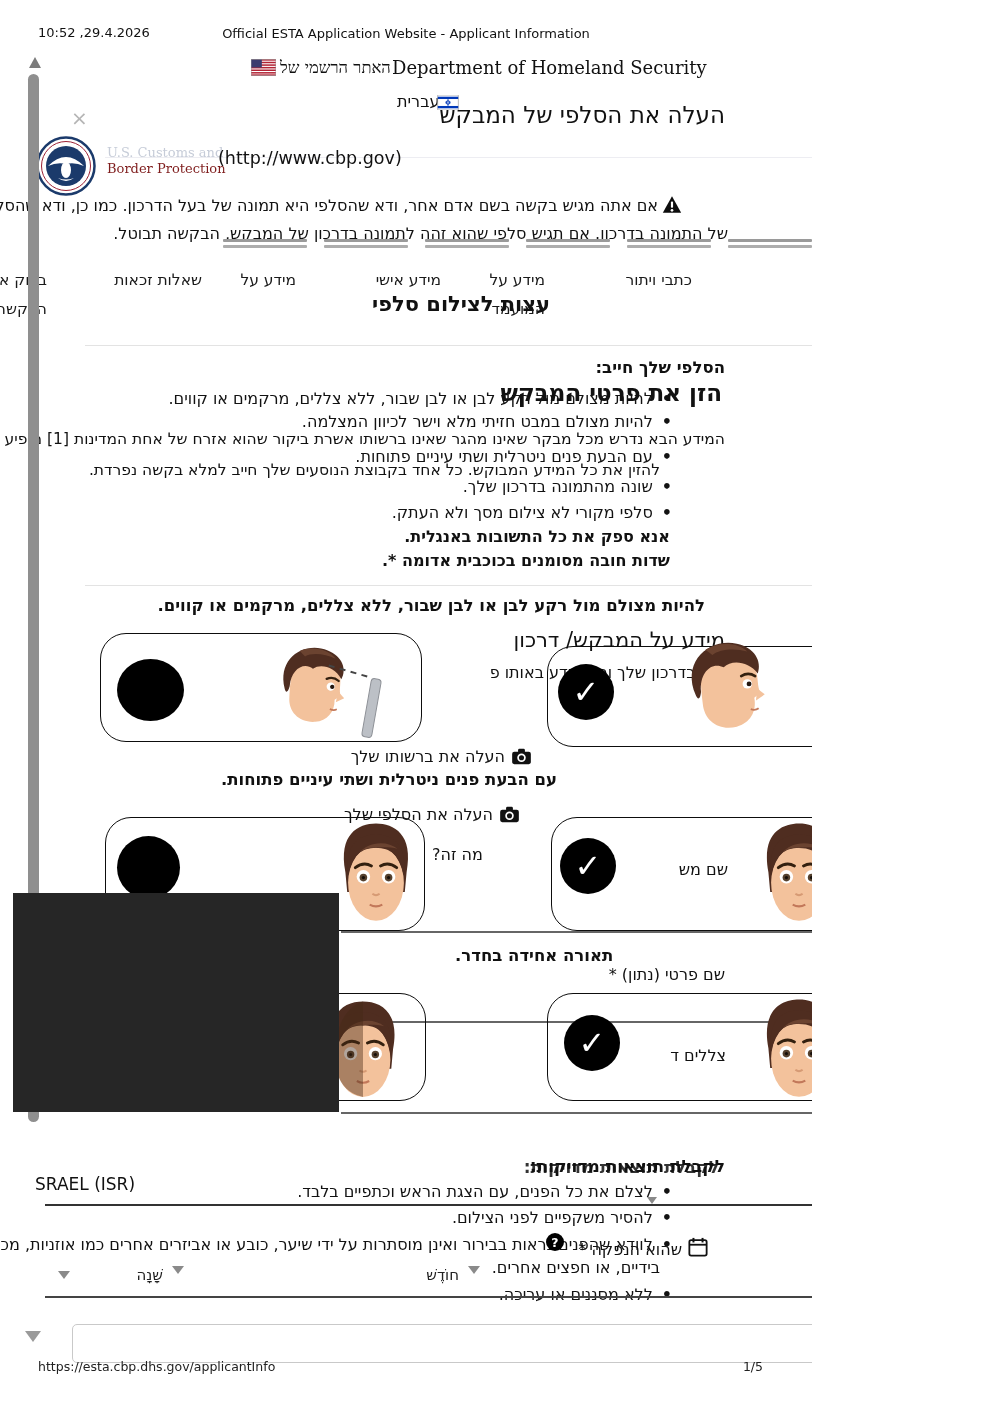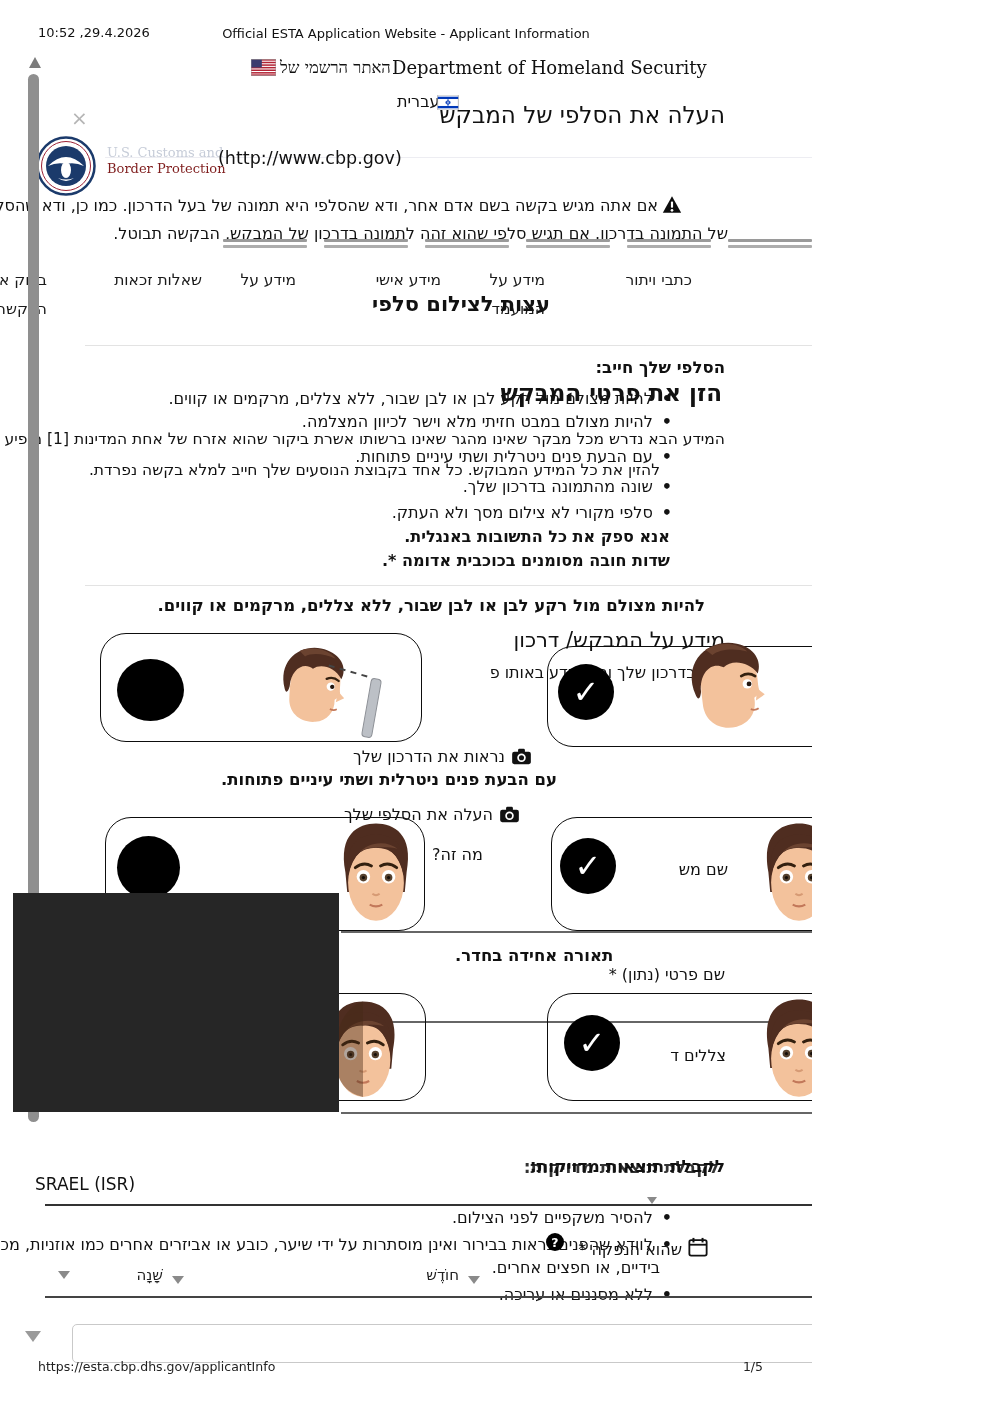--- a/index.html
+++ b/index.html
@@ -234,7 +234,7 @@
   <div class="abs rtl" style="right:280px;top:747px;font-size:16px;">
     <svg width="21" height="17" style="vertical-align:-3px;margin-left:6px;">
         <use href="#cam"></use>
-      </svg><span>נראות את הדרכון שלך</span>
+      </svg><span>העלה את ברשותו שלך</span>
   </div>
   <div class="abs rtl" style="right:255px;top:770px;font-size:16.5px;font-weight:bold;">עם הבעת פנים ניטרלית ושתי עיניים פתוחות.</div>
   <div class="abs rtl" style="right:292px;top:805px;font-size:16px;z-index:6;">

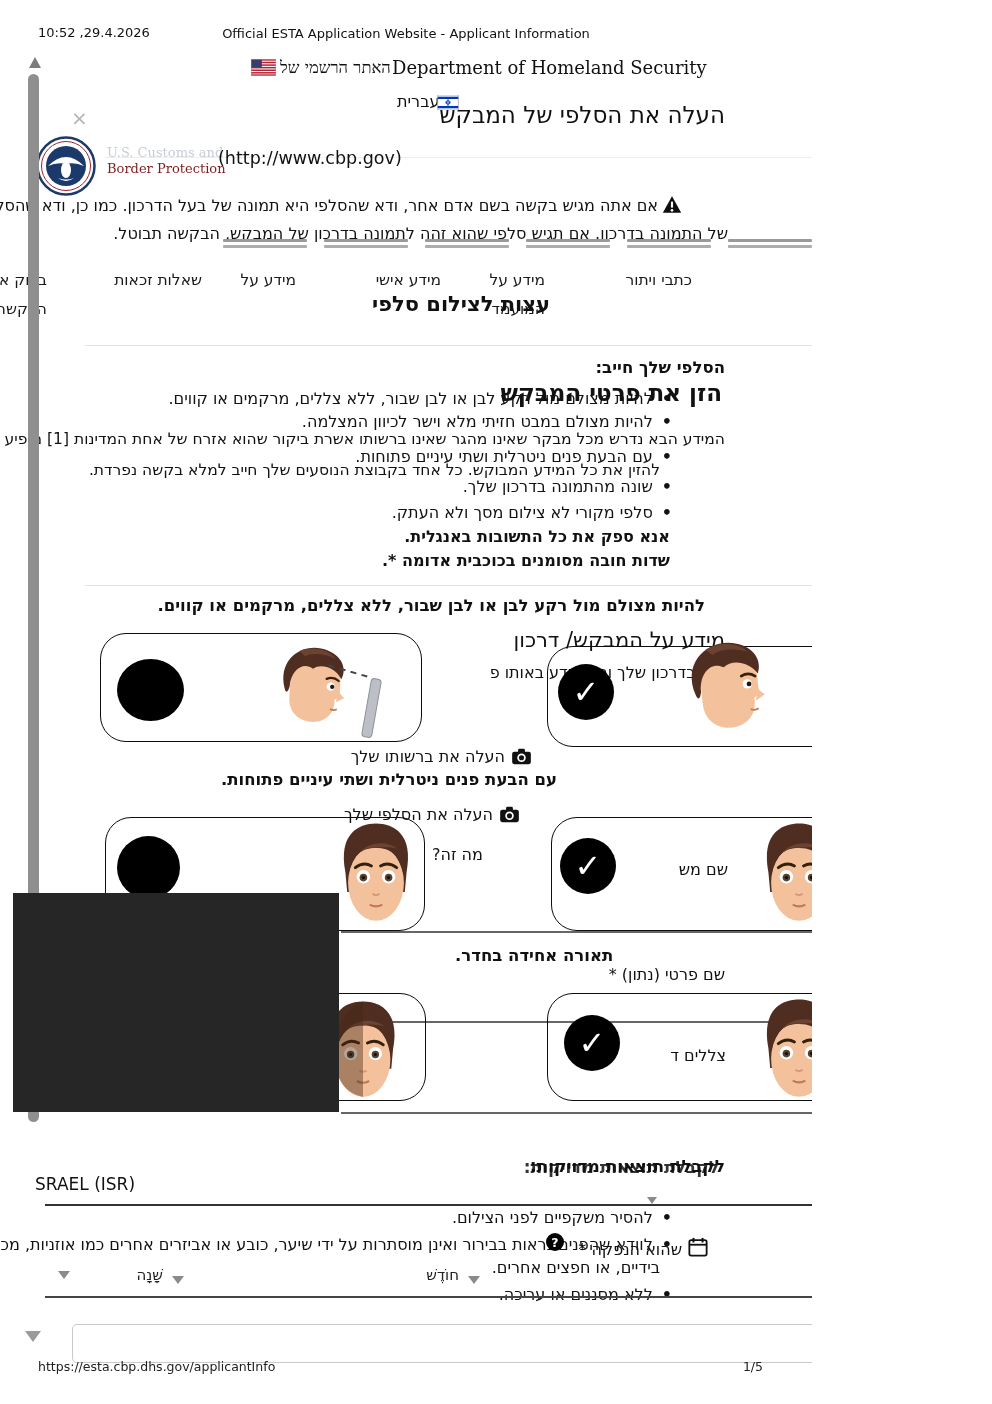--- a/index.html
+++ b/index.html
@@ -288,6 +288,7 @@
 
   <div class="abs" style="left:35px;top:1174px;font-size:17px;z-index:2;">SRAEL (ISR)</div>
 
+  <div class="bullet" style="right:140px;top:1182px;"><span class="dot"></span><span>לצלם את כל הפנים, עם הצגת הראש וכתפיים בלבד.</span></div>
   <span class="tri abs" style="right:155px;top:1197px;border-top-width:7px;border-left-width:5px;border-right-width:5px;"></span>
 
   <div class="hline" style="left:45px;top:1204px;width:860px;height:2px;background:#333;"></div>

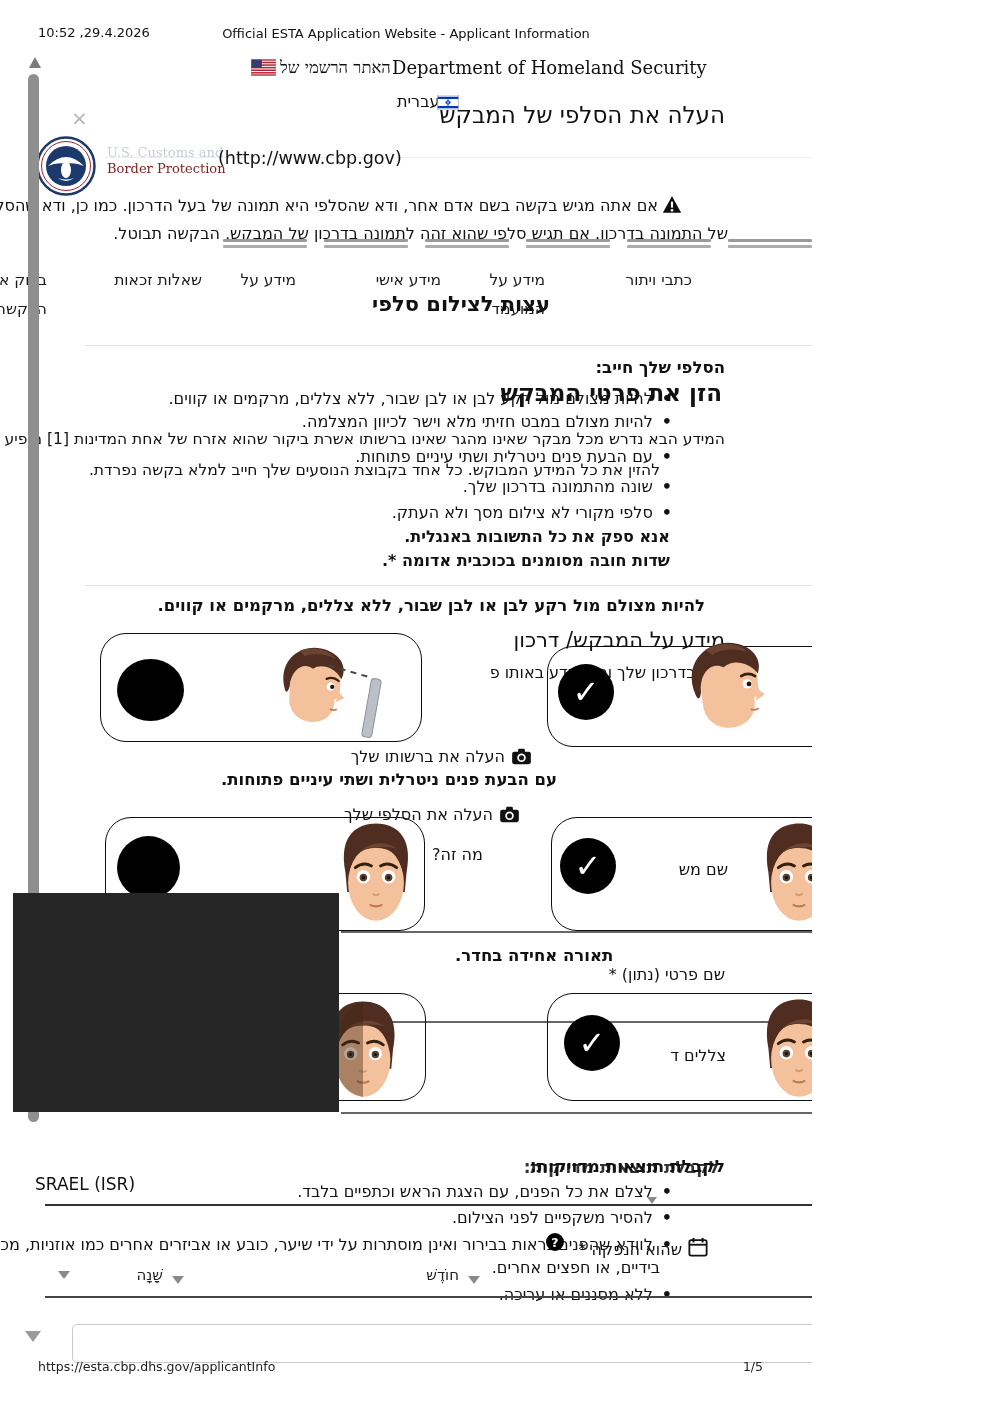--- a/index.html
+++ b/index.html
@@ -29,7 +29,7 @@
   .qmark{position:absolute;width:18px;height:18px;border-radius:50%;background:#000;color:#fff;
          font-size:12.5px;font-weight:bold;display:flex;align-items:center;justify-content:center;}
   .facesvg{position:absolute;}
-  .ddrow{position:absolute;display:flex;align-items:flex-end;gap:9px;font-size:15px;color:#222;cursor:pointer;}
+  .ddrow{position:absolute;display:flex;align-items:flex-start;gap:9px;font-size:15px;color:#222;cursor:pointer;}
 </style>
 </head>
 <body>

